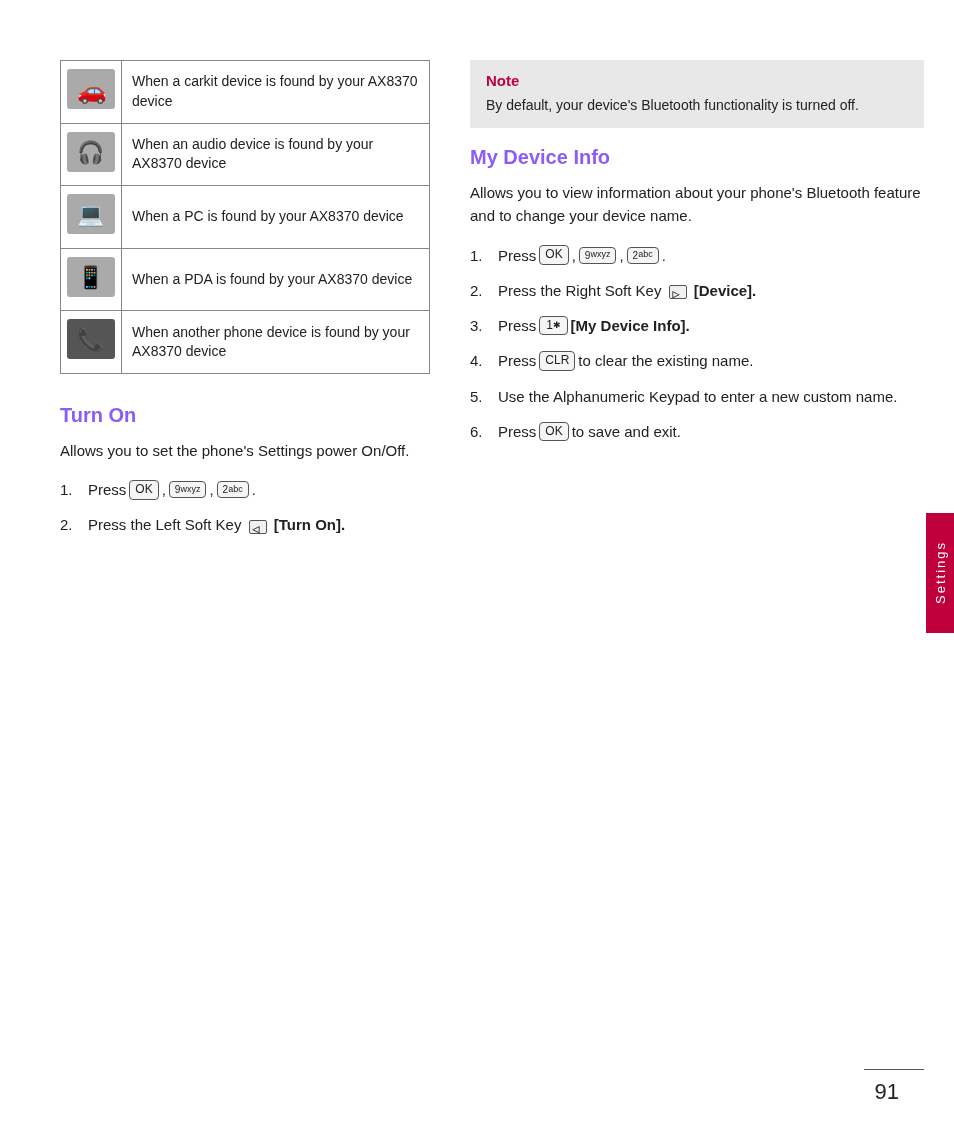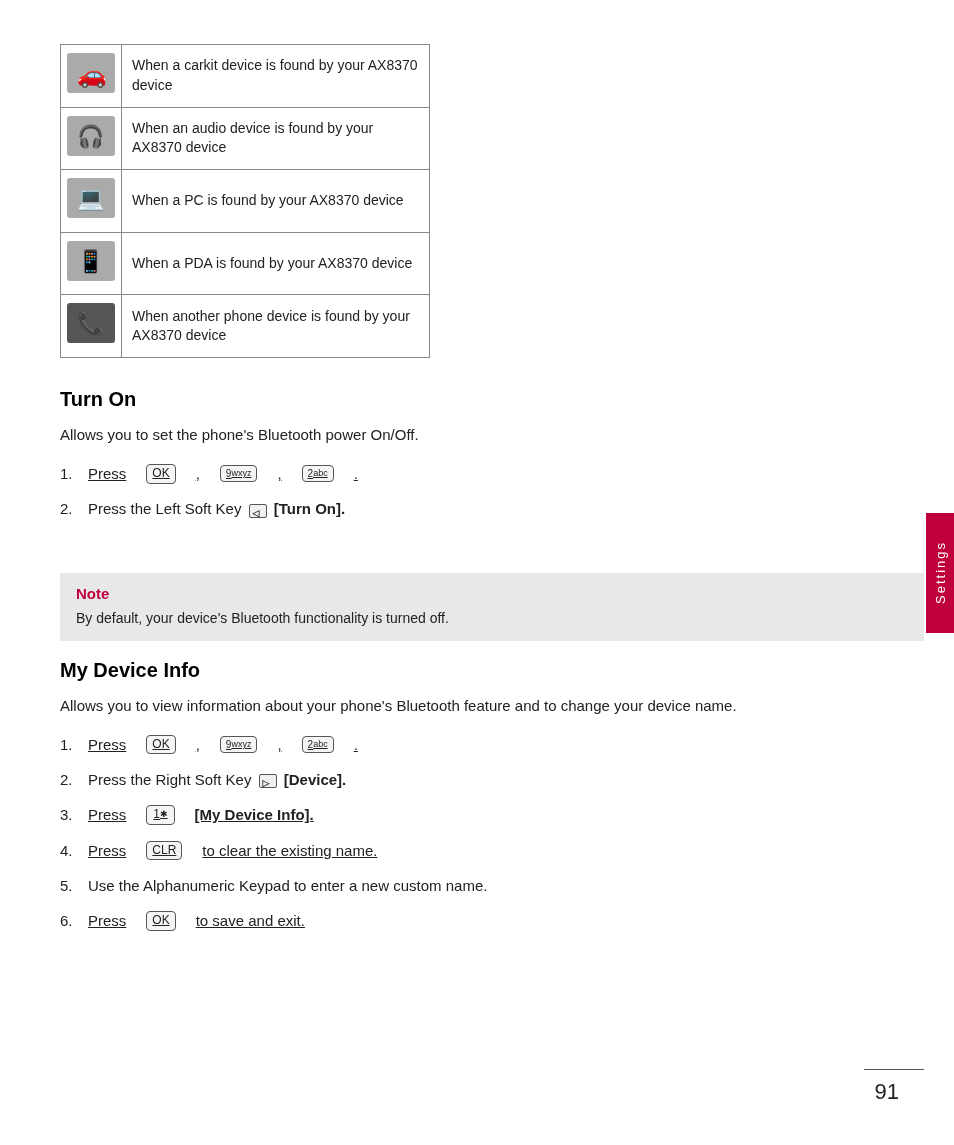--- a/index.html
+++ b/index.html
@@ -15,8 +15,8 @@
 
     .page-container {
       display: flex;
-      flex-direction: column;
-      padding: 44px 30px 60px 60px;
+      flex-direction: row;
+      padding: 60px 30px 60px 60px;
       gap: 40px;
     }
 

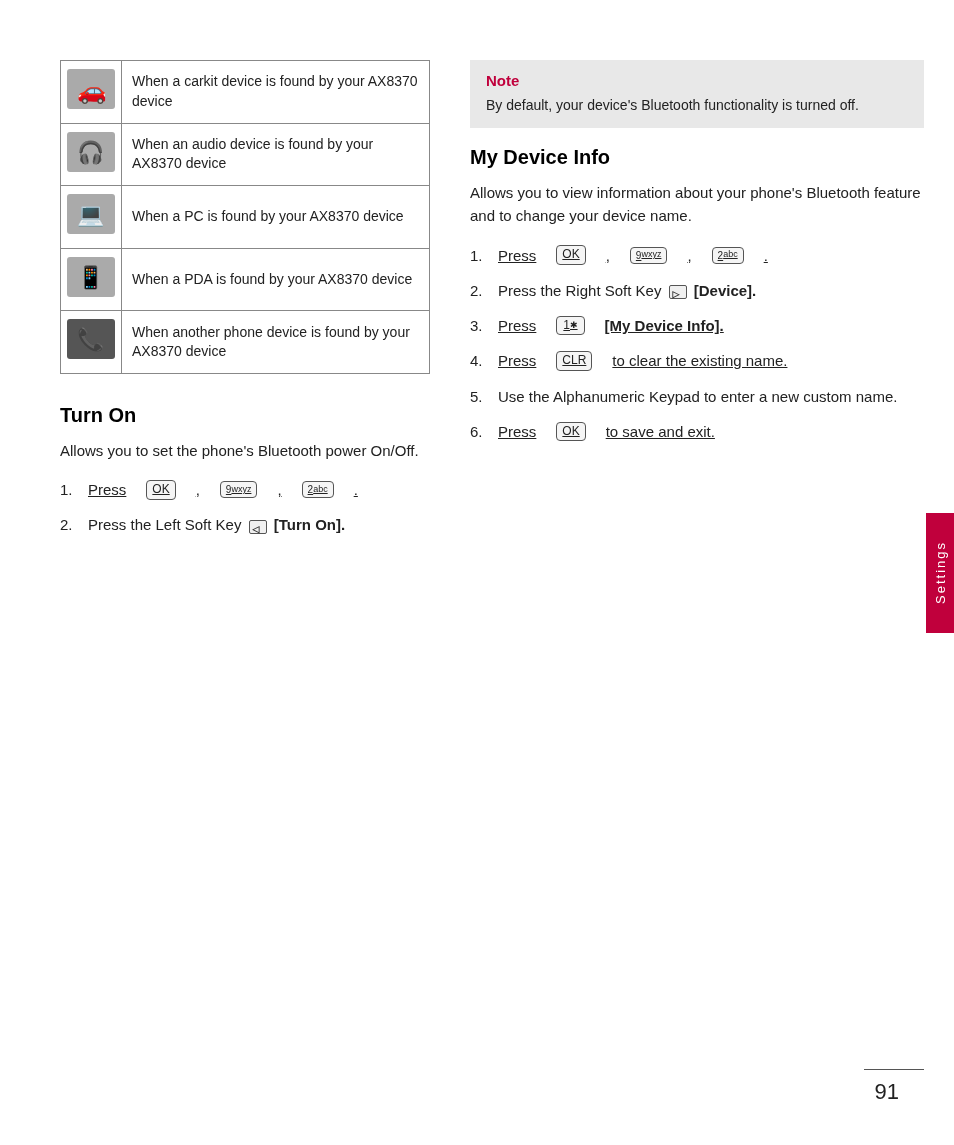--- a/index.html
+++ b/index.html
@@ -135,7 +135,7 @@
 
     .section-title {
       font-size: 20px;
-      color: #000000;
+      color: #8b5cf6;
       font-weight: bold;
       margin-bottom: 12px;
     }

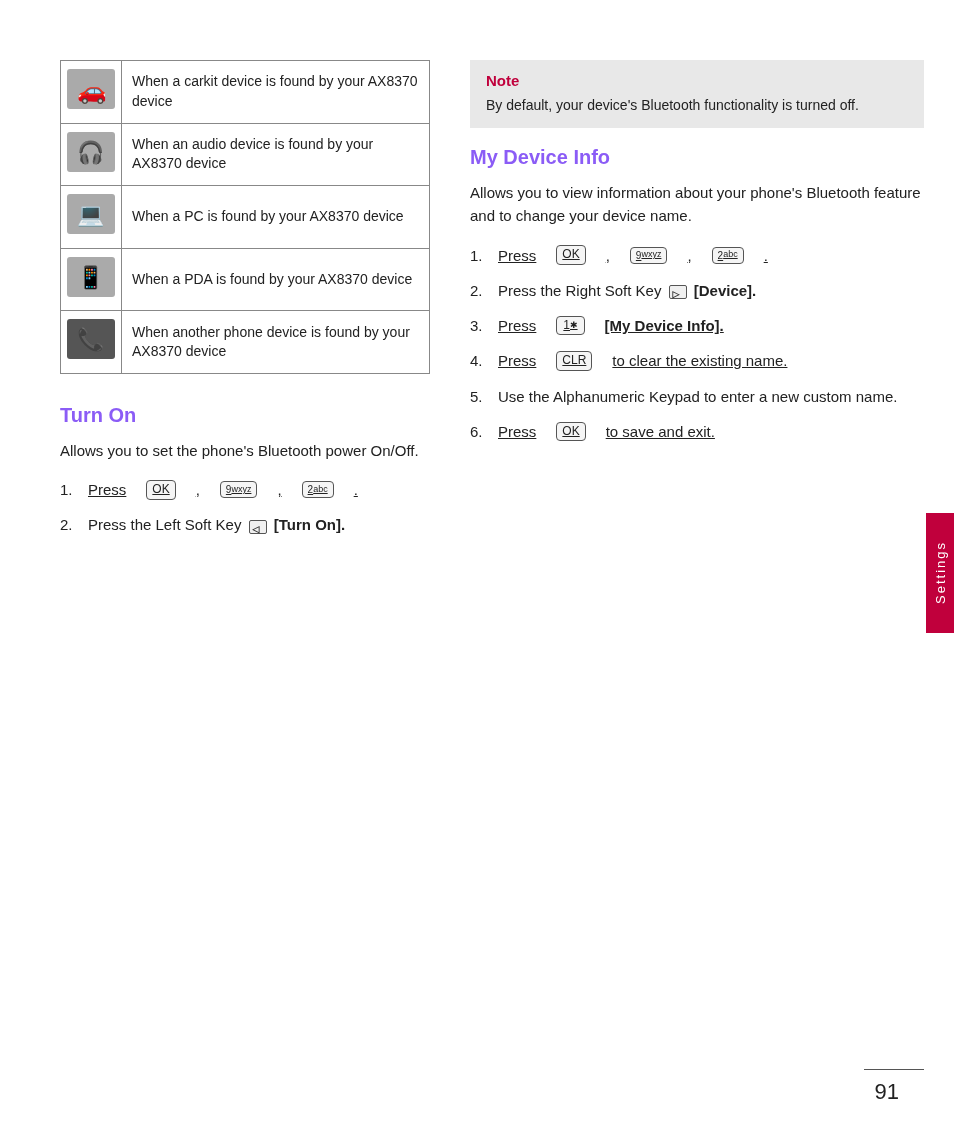--- a/index.html
+++ b/index.html
@@ -249,8 +249,7 @@
       display: flex;
       align-items: center;
       flex-wrap: wrap;
-      gap: 20px;
-      text-decoration: underline;
+      gap: 3px;
     }
   </style>
 </head>

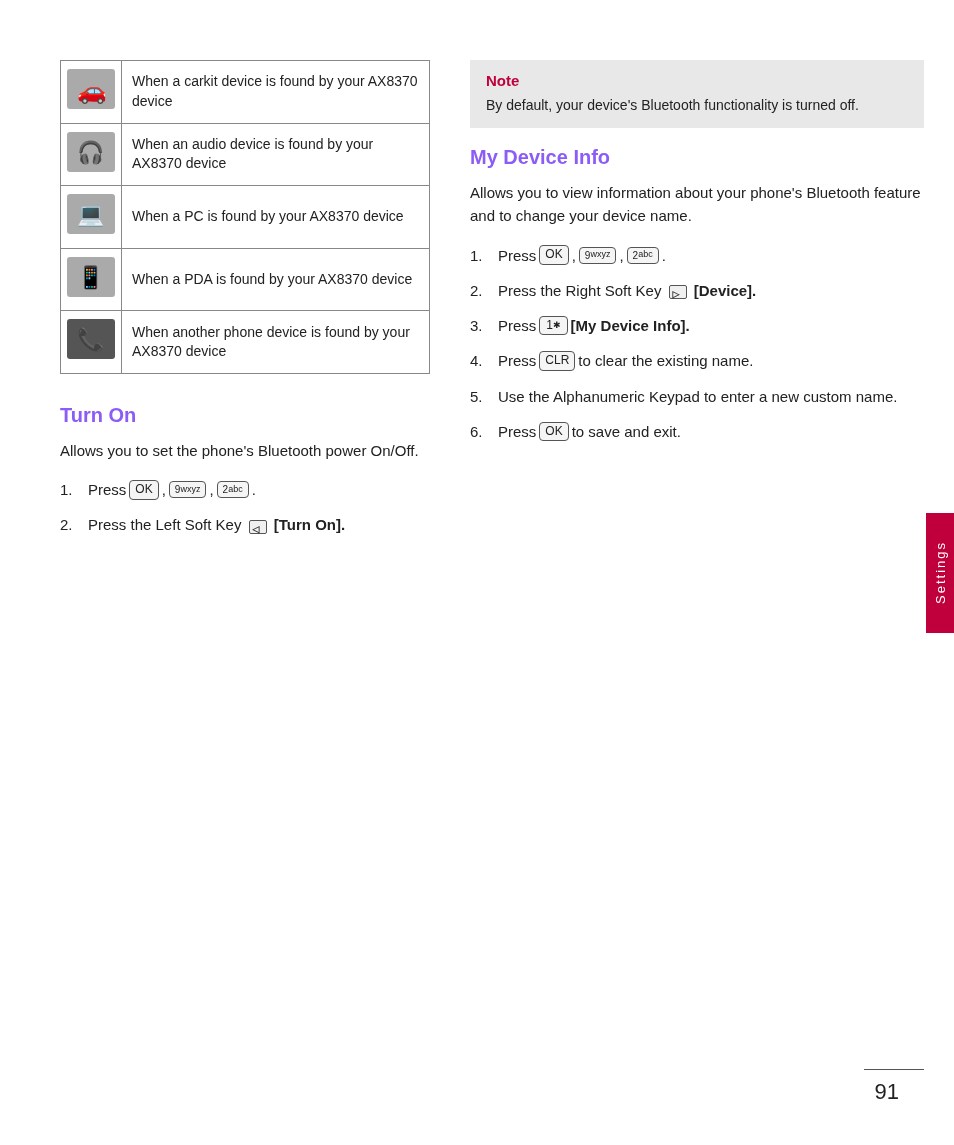--- a/index.html
+++ b/index.html
@@ -296,7 +296,7 @@
 
     <div class="section">
       <div class="section-title">Turn On</div>
-      <div class="section-body">Allows you to set the phone's Bluetooth power On/Off.</div>
+      <div class="section-body">Allows you to set the phone's Settings power On/Off.</div>
 
       <div class="step">
         <span class="step-num">1.</span>

